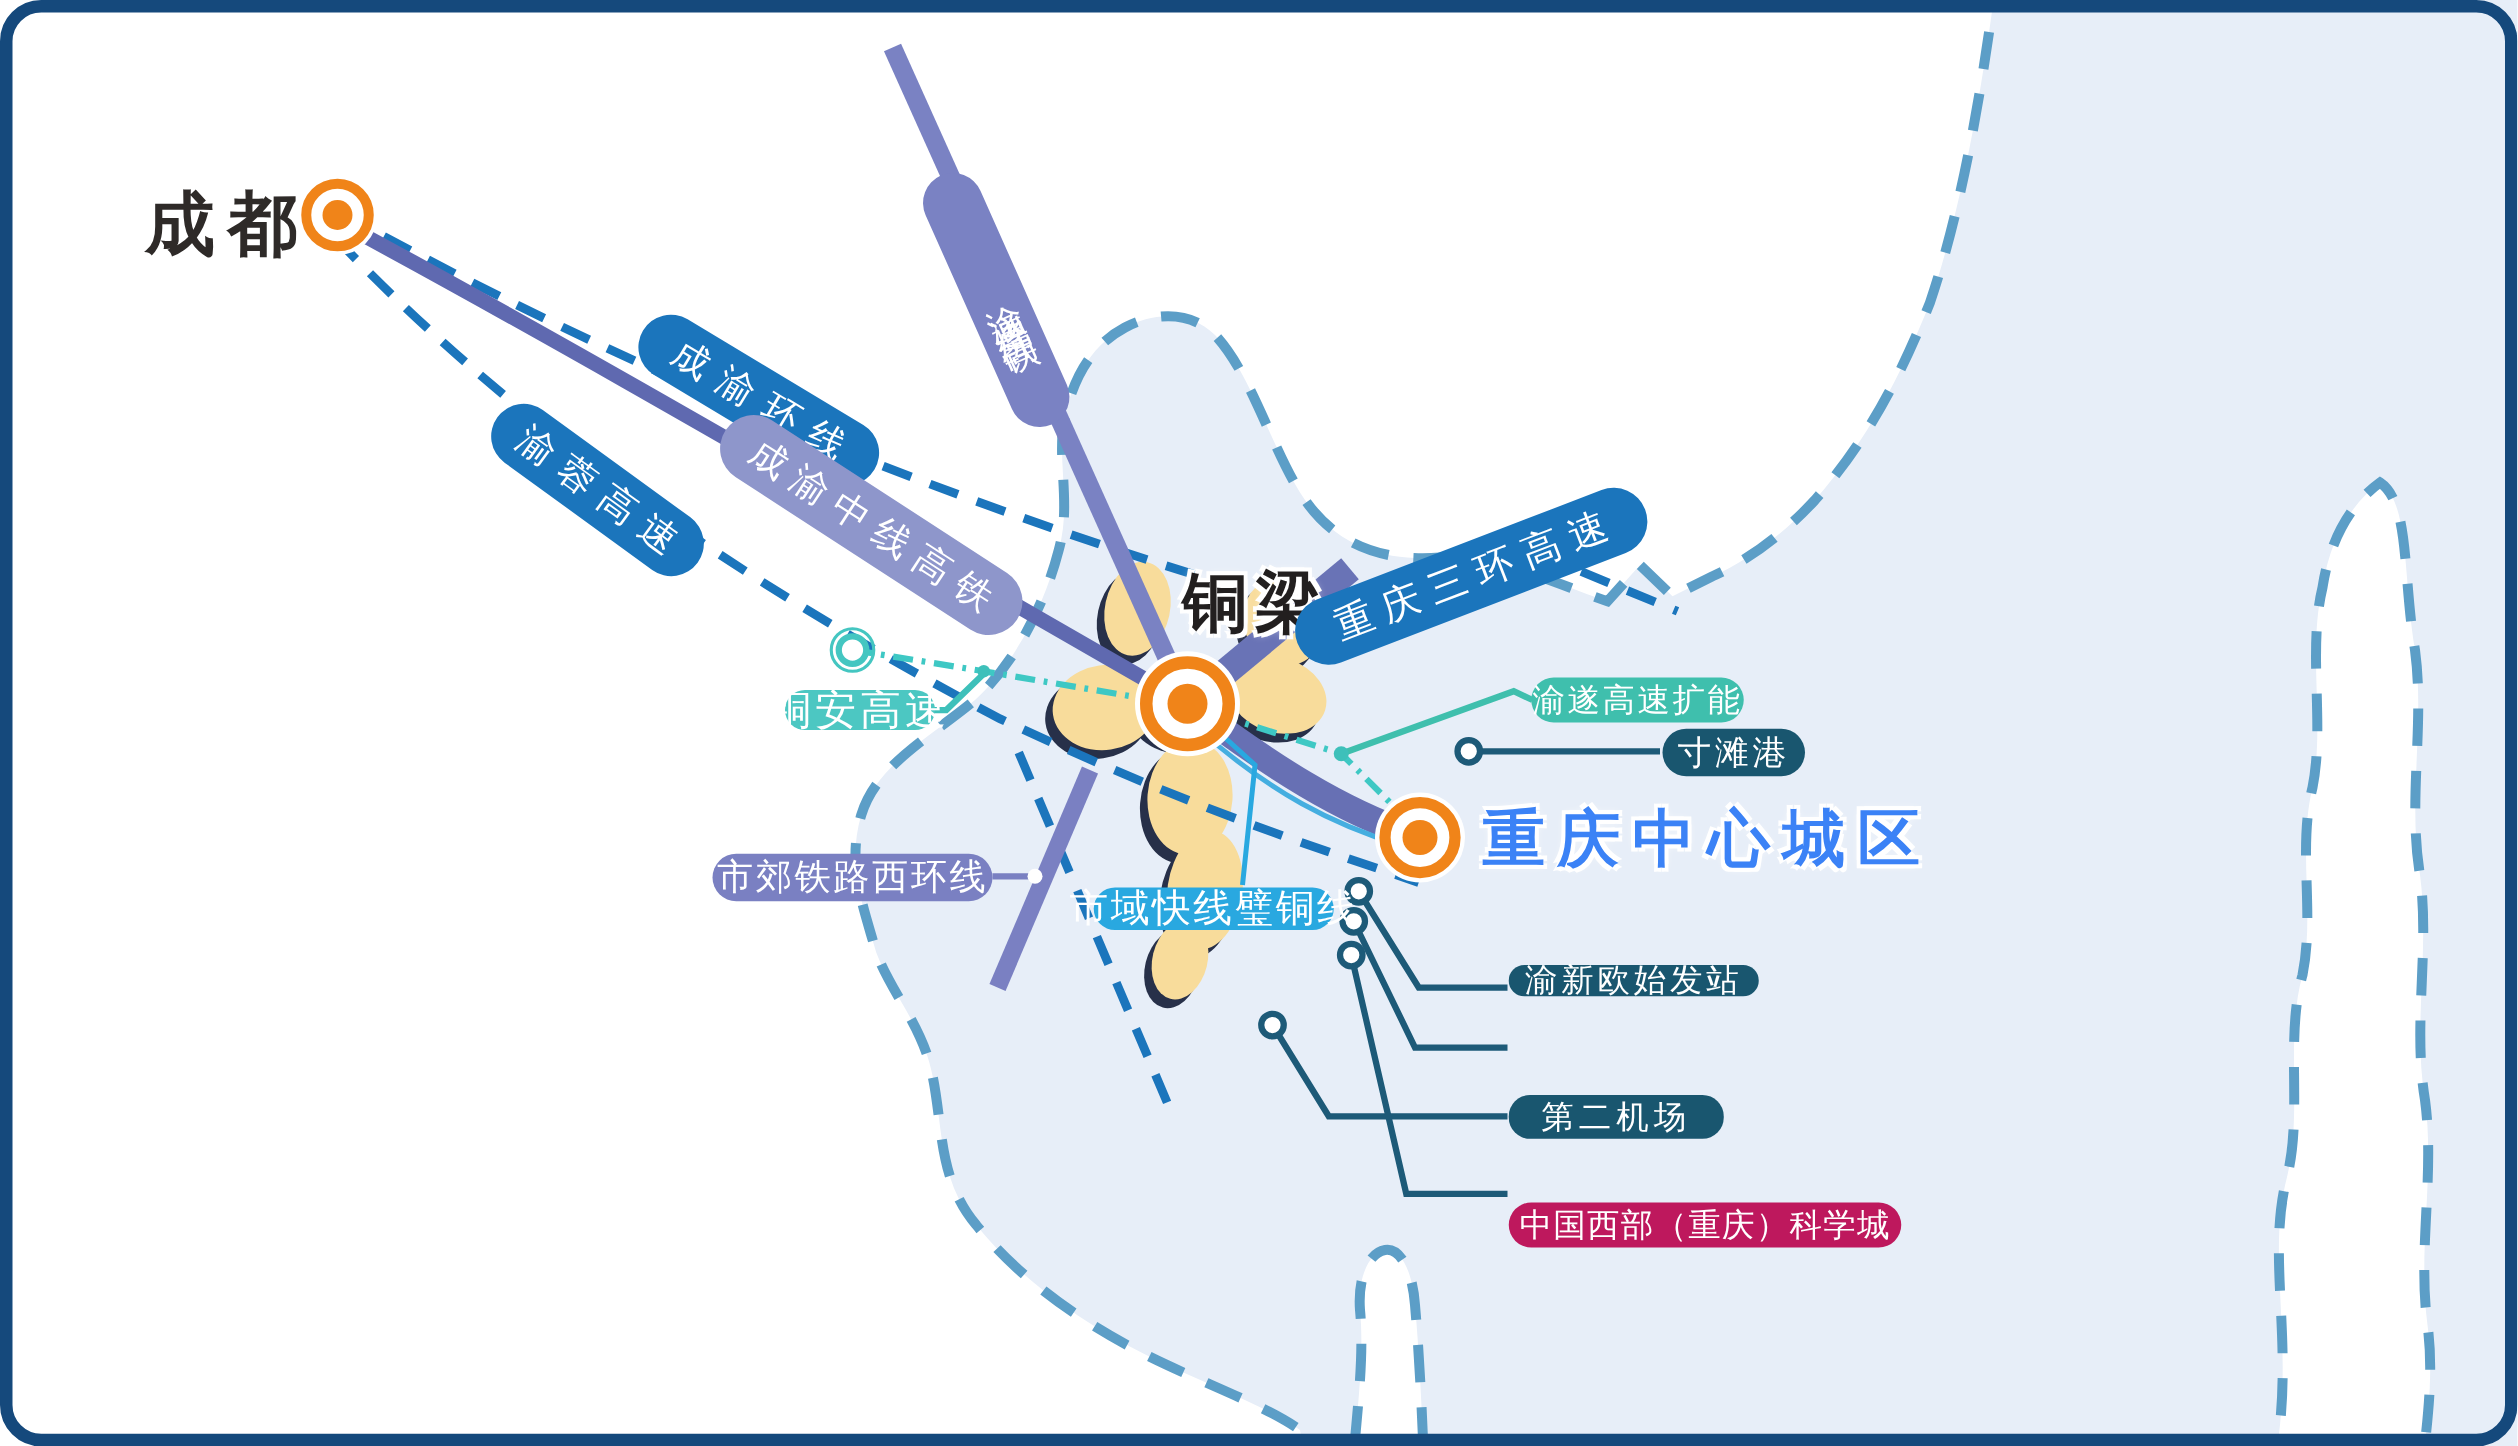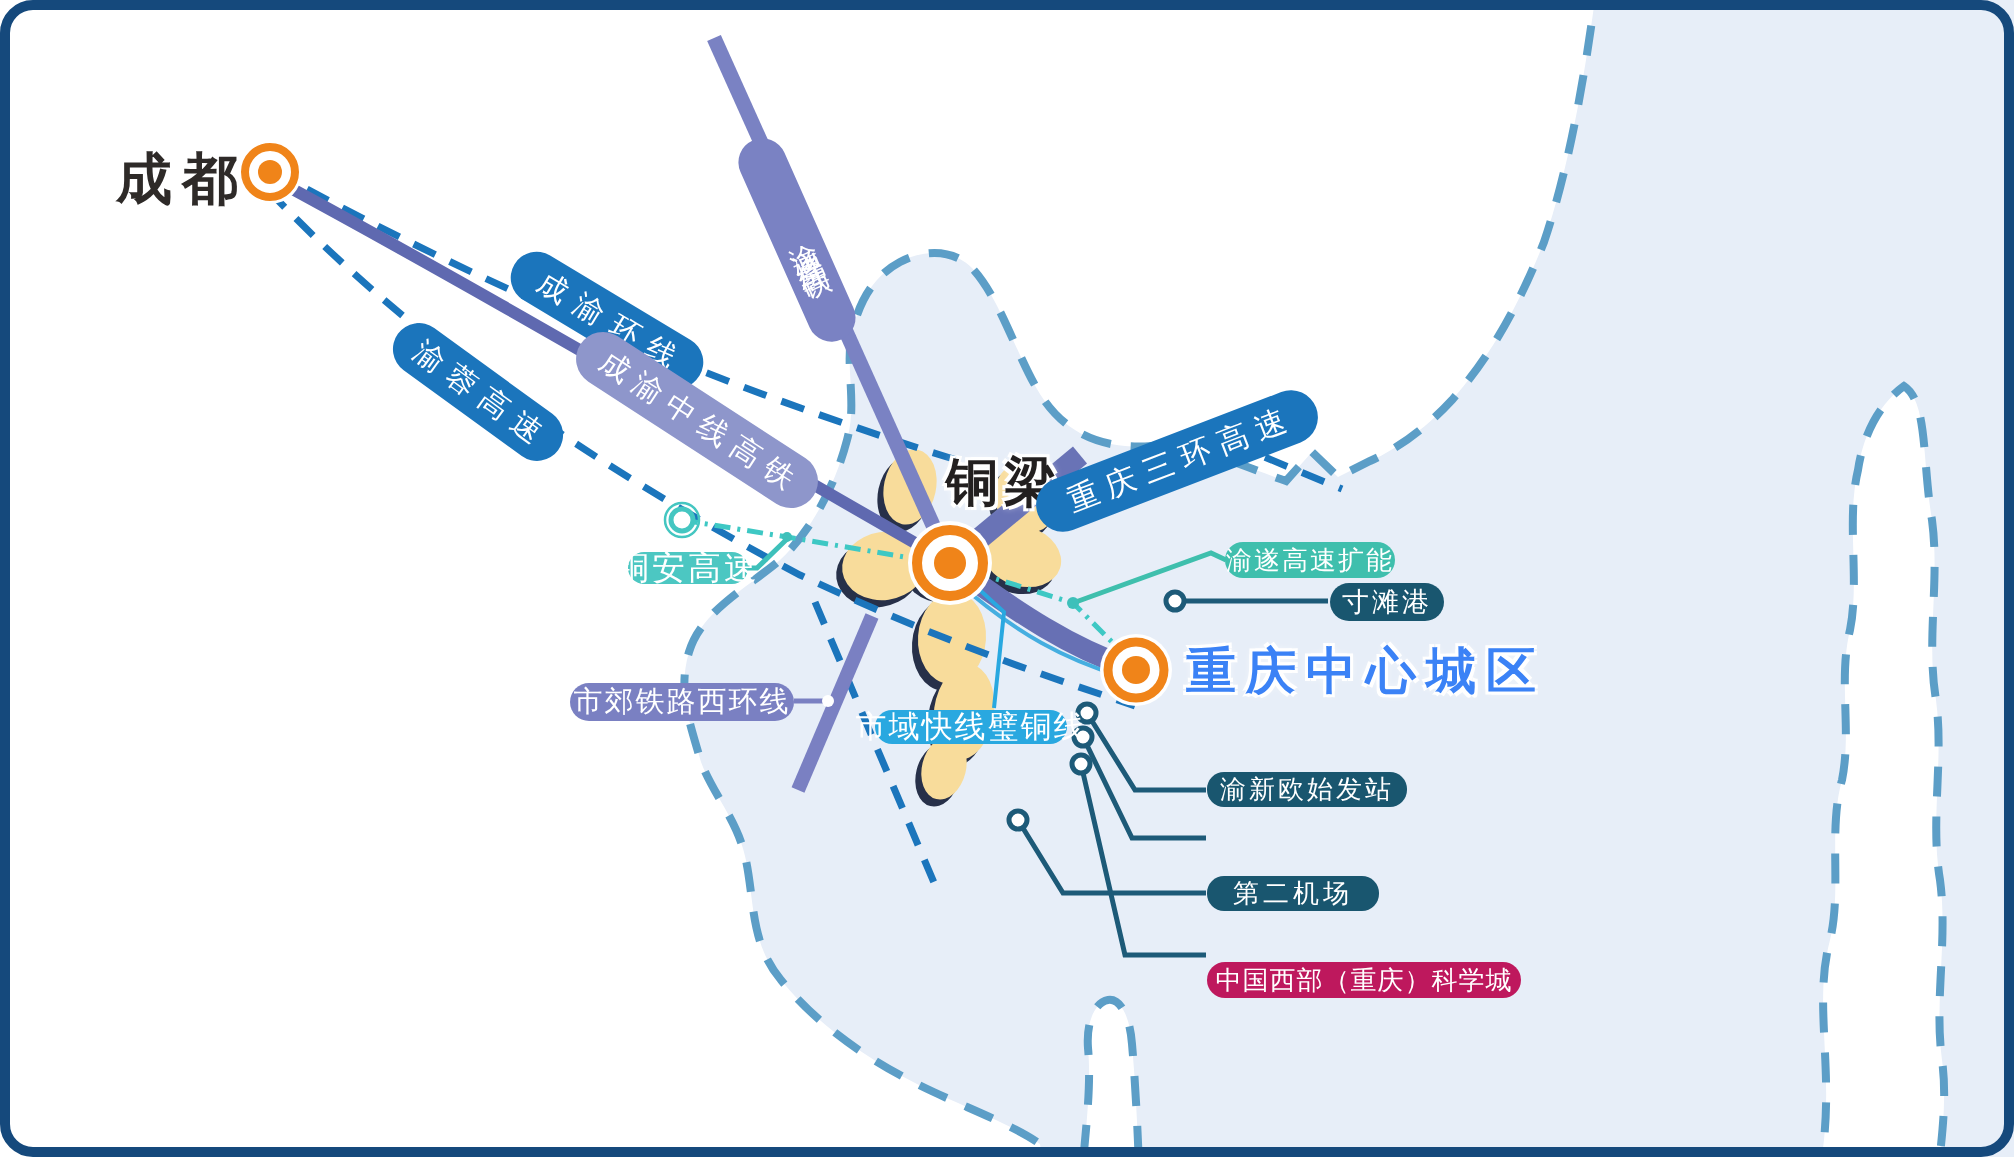--- a/index.html
+++ b/index.html
@@ -139,7 +139,7 @@
   <div class="pill" style="left:570px;top:683px;width:224px;height:38px;border-radius:19px;background:#7A80C2;font-size:29px;letter-spacing:2px;">市郊铁路西环线</div>
 
   <div class="pill" style="left:1330px;top:583px;width:114px;height:38px;border-radius:19px;background:#19566F;font-size:27px;letter-spacing:3px;">寸滩港</div>
-  <div class="pill" style="left:1207px;top:772px;width:200px;height:35px;border-radius:17px;background:#19566F;font-size:26px;letter-spacing:3px;">渝新欧始发站</div>
+  <div class="pill" style="left:1207px;top:772px;width:200px;height:25px;border-radius:17px;background:#19566F;font-size:26px;letter-spacing:3px;">渝新欧始发站</div>
   <div class="pill" style="left:1207px;top:876px;width:172px;height:35px;border-radius:17px;background:#19566F;font-size:26px;letter-spacing:4px;">第二机场</div>
   <div class="pill" style="left:1207px;top:962px;width:314px;height:36px;border-radius:18px;background:#be185d;font-size:26px;letter-spacing:1px;">中国西部（重庆）科学城</div>
 

